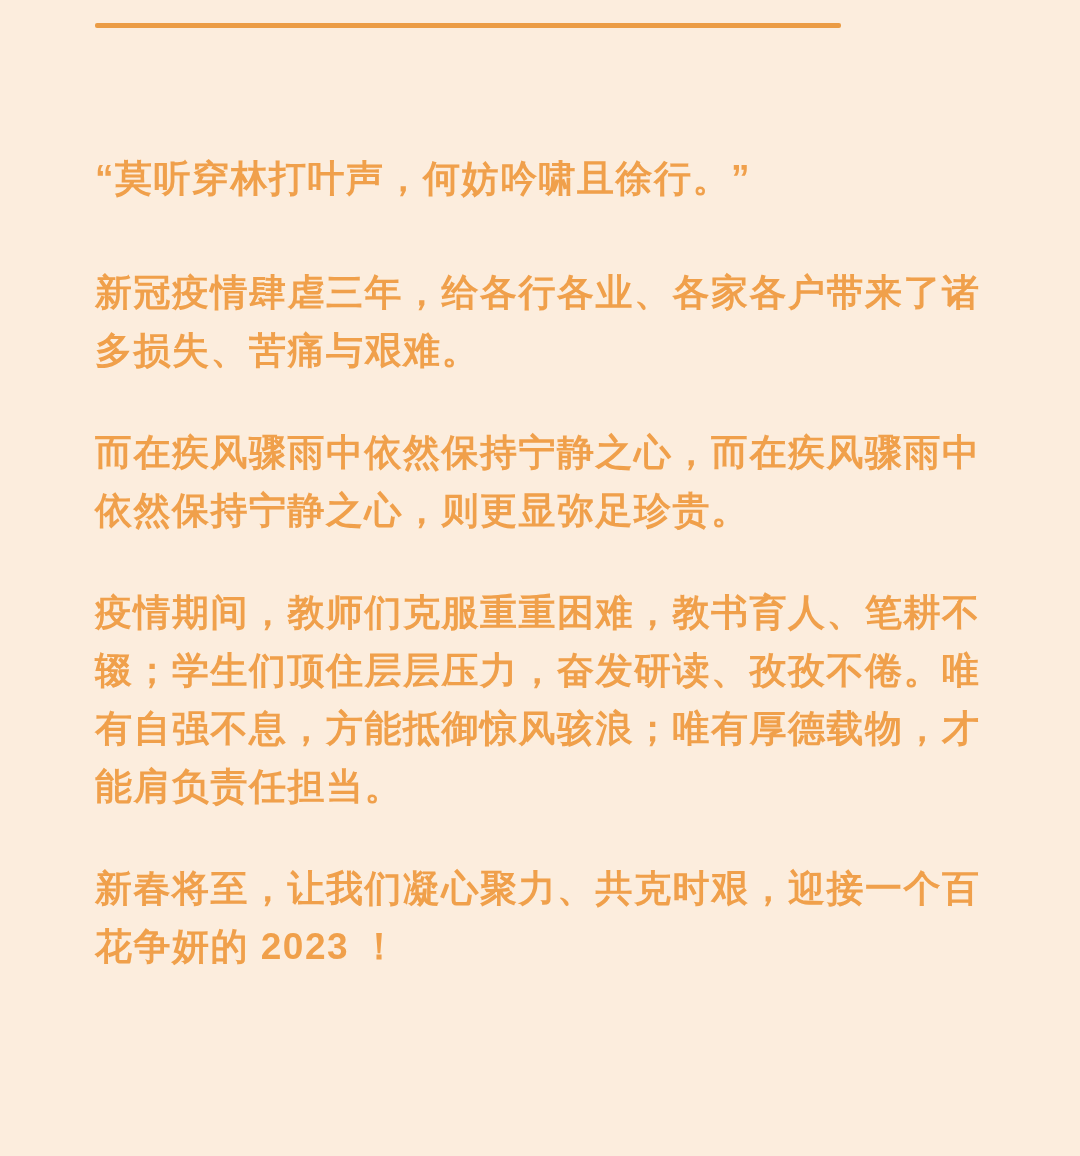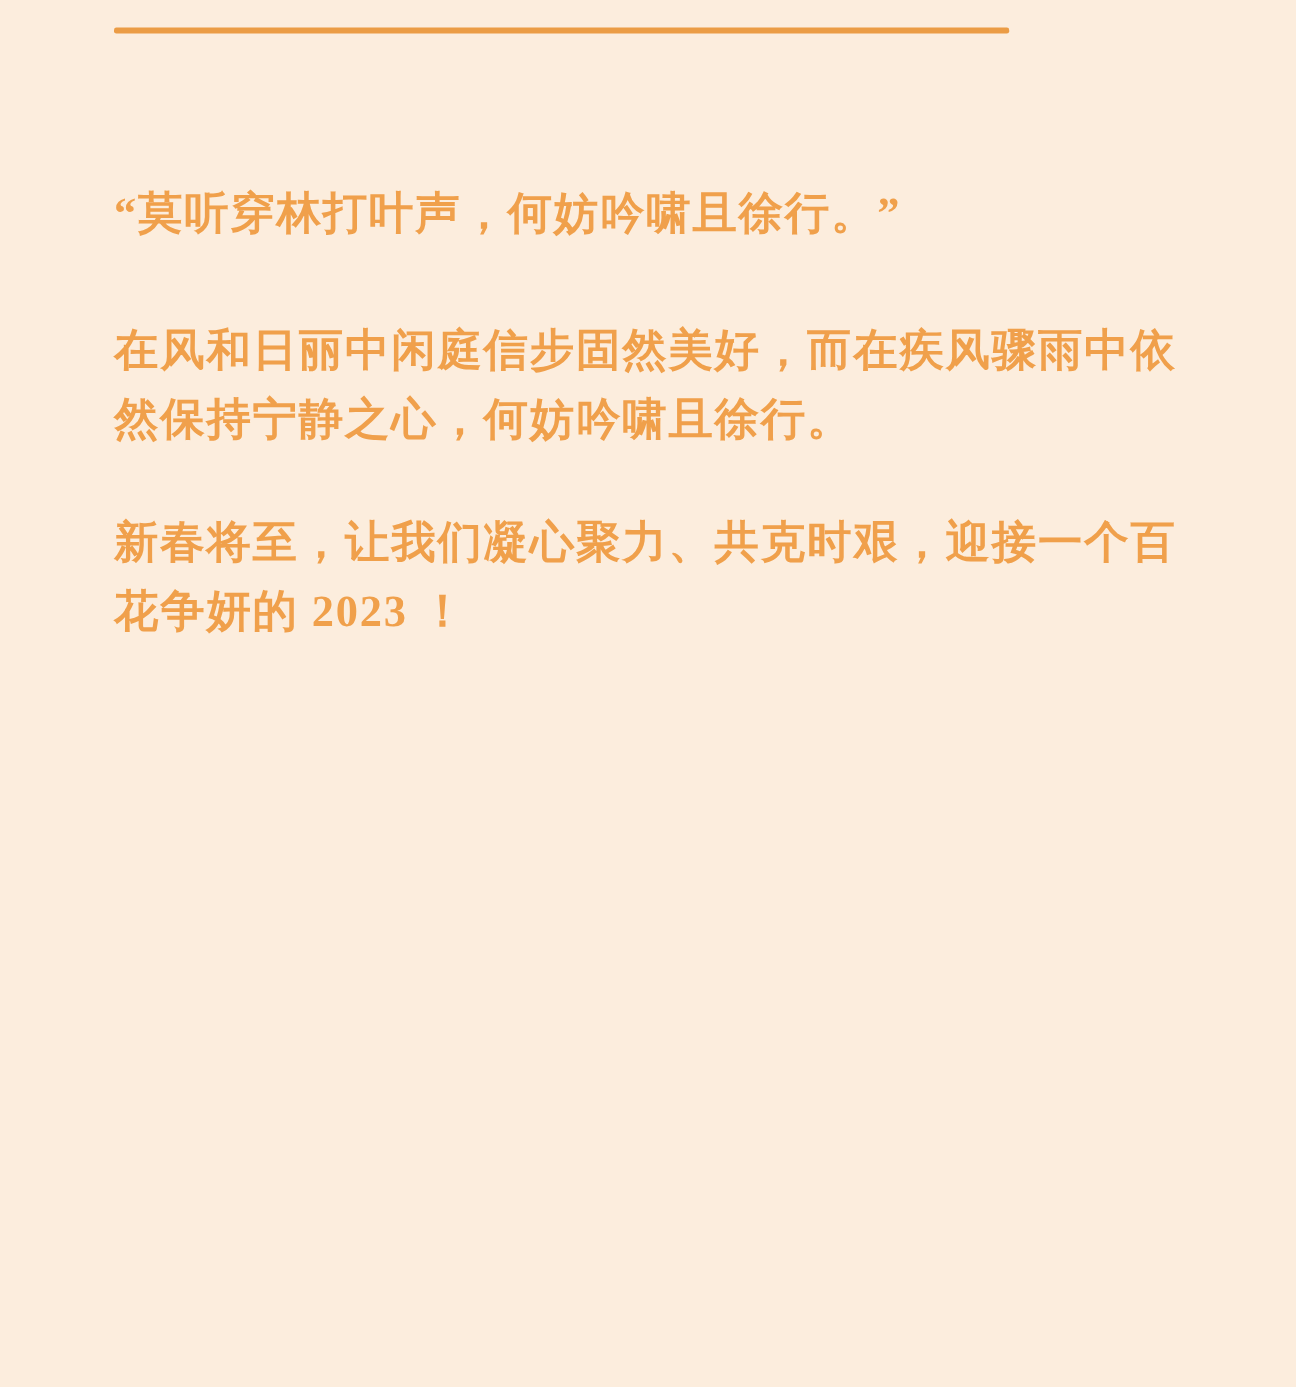--- a/index.html
+++ b/index.html
@@ -37,7 +37,7 @@
   }
   .para {
     color: #f0a04b;
-    font-family: Liberation Serif, serif;
+    font-family: Liberation Sans, sans-serif;
     font-size: 37px;
     font-weight: 700;
     line-height: 58px;

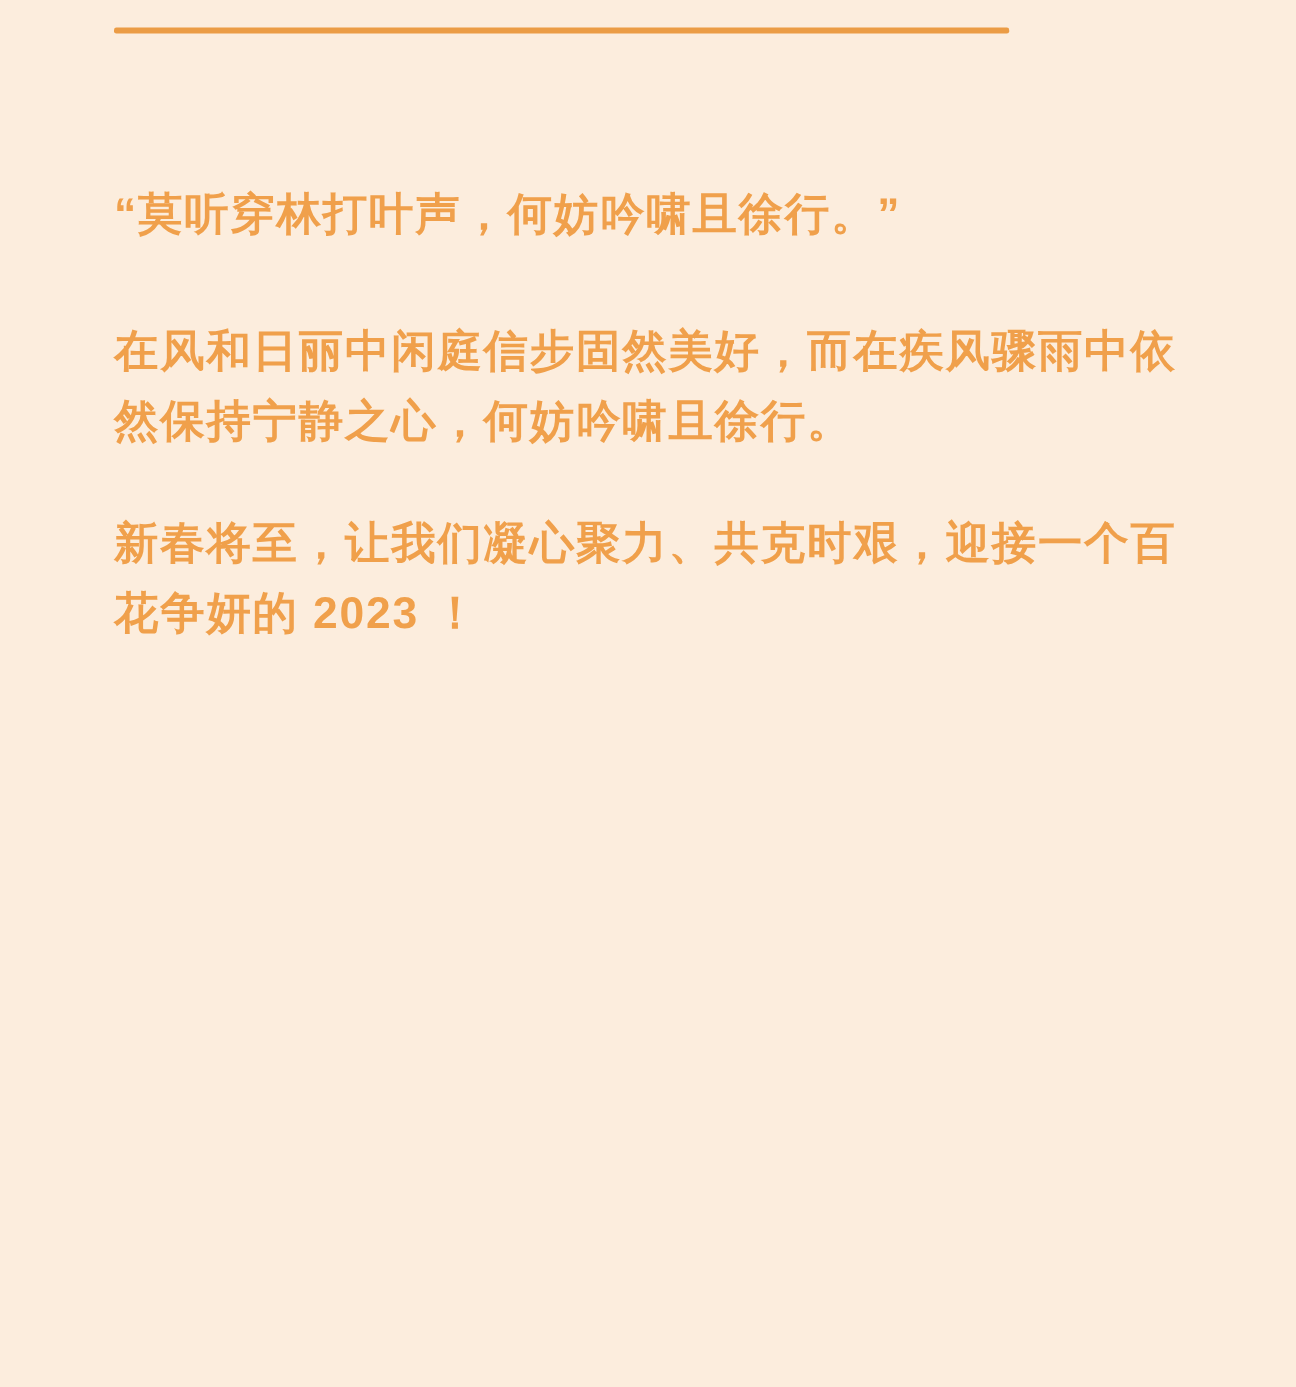--- a/index.html
+++ b/index.html
@@ -61,6 +61,7 @@
 
   <div class="content">
     <p class="para quote">“莫听穿林打叶声，何妨吟啸且徐行。”</p>
+    <p class="para">新冠疫情肆虐三年，给各行各业、各家各户带来了诸多损失、苦痛与艰难。</p>
     <p class="para">在风和日丽中闲庭信步固然美好，而在疾风骤雨中依然保持宁静之心，何妨吟啸且徐行。</p>
     <p class="para last">新春将至，让我们凝心聚力、共克时艰，迎接一个百花争妍的 2023 ！</p>
   </div>

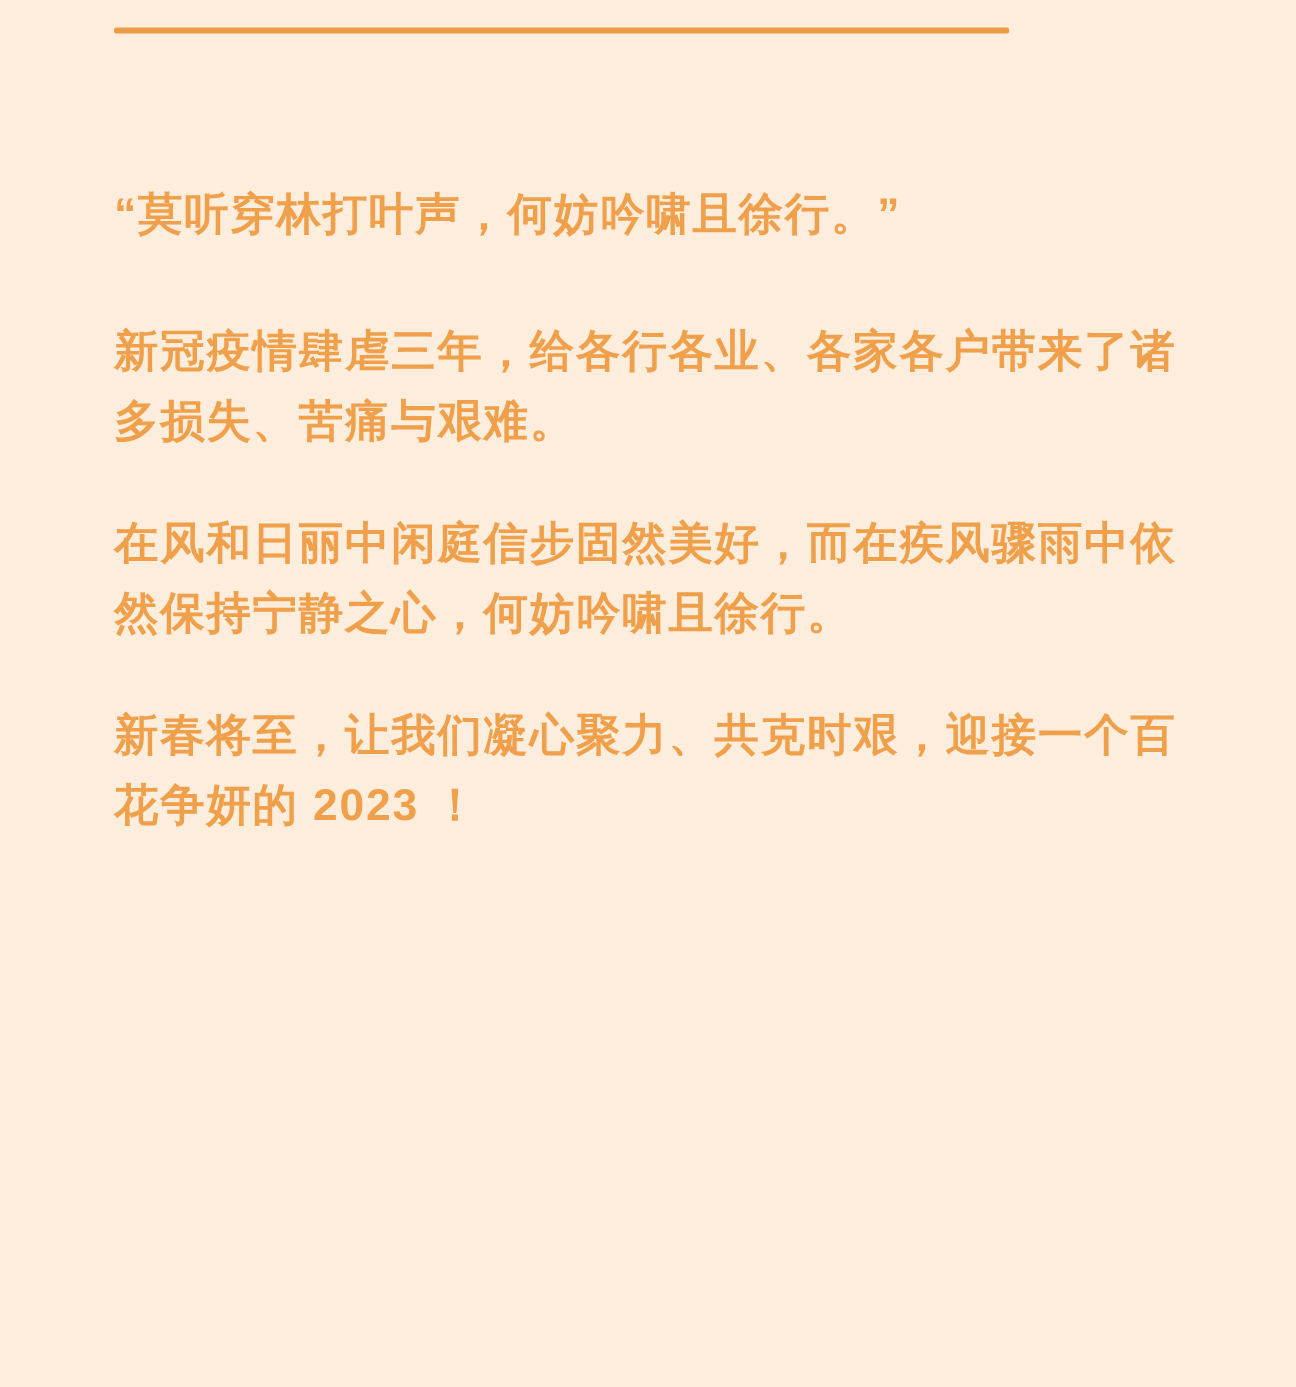--- a/index.html
+++ b/index.html
@@ -62,7 +62,7 @@
   <div class="content">
     <p class="para quote">“莫听穿林打叶声，何妨吟啸且徐行。”</p>
     <p class="para">新冠疫情肆虐三年，给各行各业、各家各户带来了诸多损失、苦痛与艰难。</p>
-    <p class="para">在风和日丽中闲庭信步固然美好，而在疾风骤雨中依然保持宁静之心，何妨吟啸且徐行。</p>
+    <p class="para">而在疾风骤雨中依然保持宁静之心，而在疾风骤雨中依然保持宁静之心，则更显弥足珍贵。</p>
     <p class="para last">新春将至，让我们凝心聚力、共克时艰，迎接一个百花争妍的 2023 ！</p>
   </div>
 

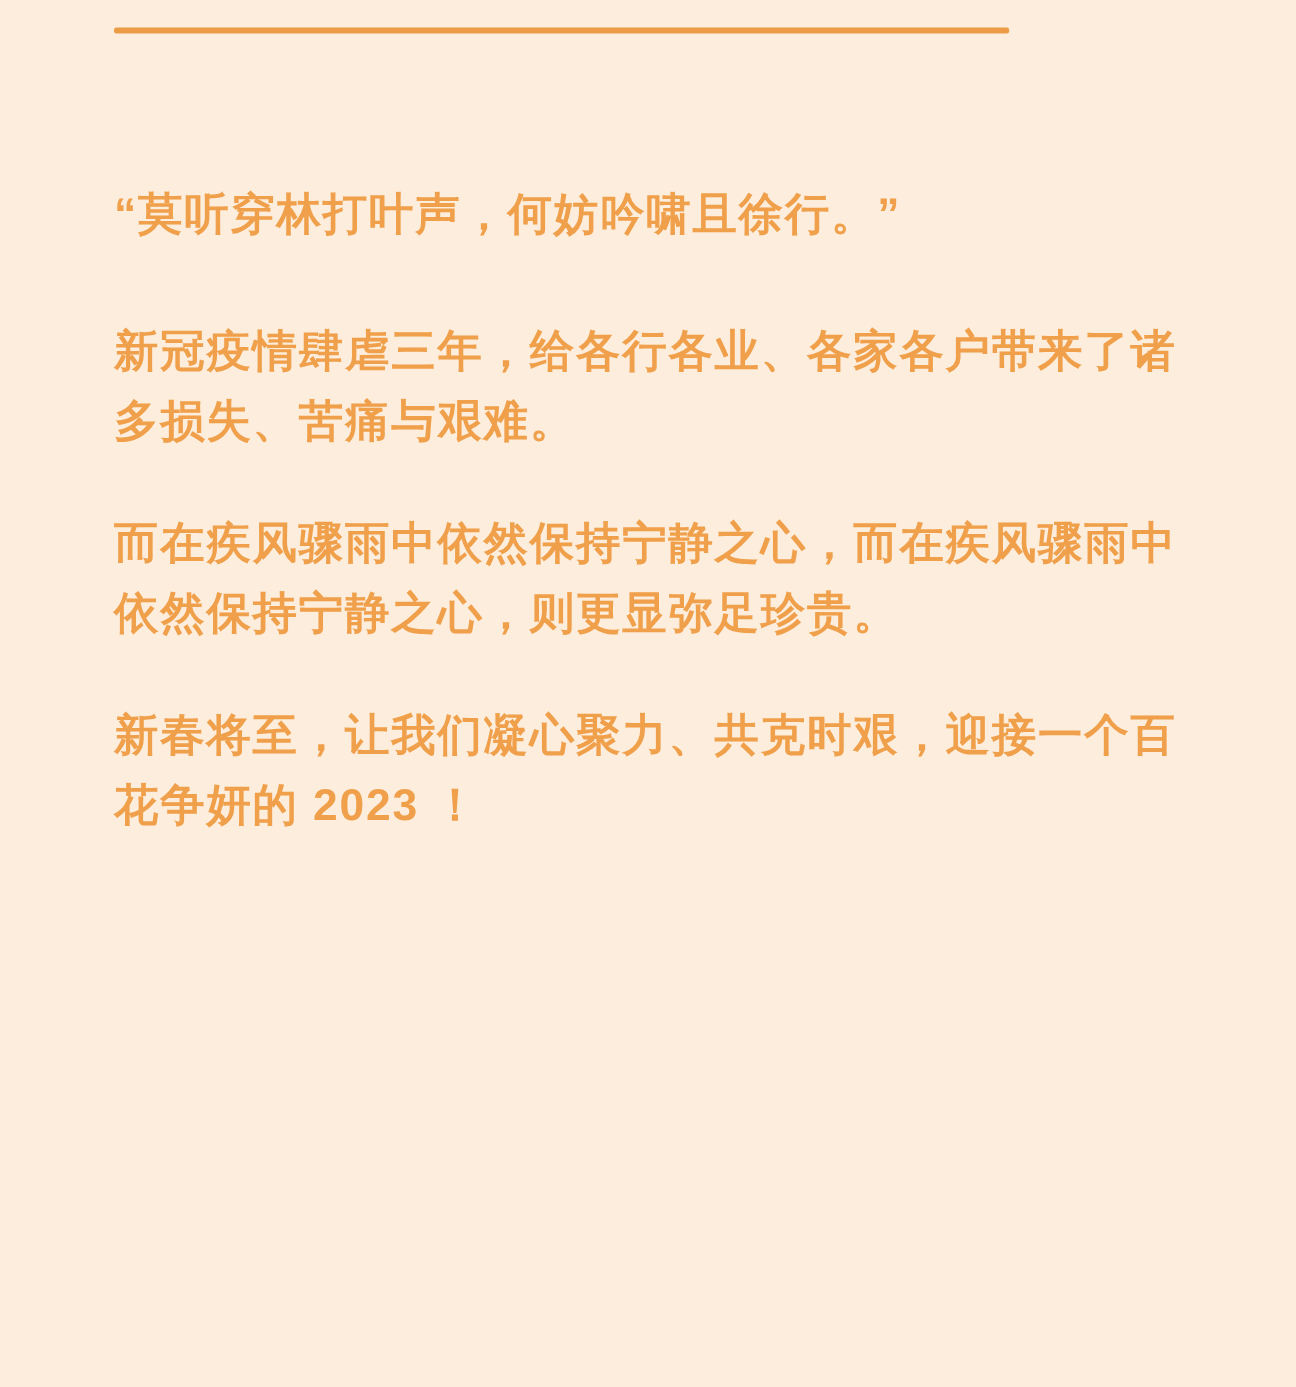--- a/index.html
+++ b/index.html
@@ -63,6 +63,7 @@
     <p class="para quote">“莫听穿林打叶声，何妨吟啸且徐行。”</p>
     <p class="para">新冠疫情肆虐三年，给各行各业、各家各户带来了诸多损失、苦痛与艰难。</p>
     <p class="para">而在疾风骤雨中依然保持宁静之心，而在疾风骤雨中依然保持宁静之心，则更显弥足珍贵。</p>
+    <p class="para">疫情期间，教师们克服重重困难，教书育人、笔耕不辍；学生们顶住层层压力，奋发研读、孜孜不倦。唯有自强不息，方能抵御惊风骇浪；唯有厚德载物，才能肩负责任担当。</p>
     <p class="para last">新春将至，让我们凝心聚力、共克时艰，迎接一个百花争妍的 2023 ！</p>
   </div>
 

